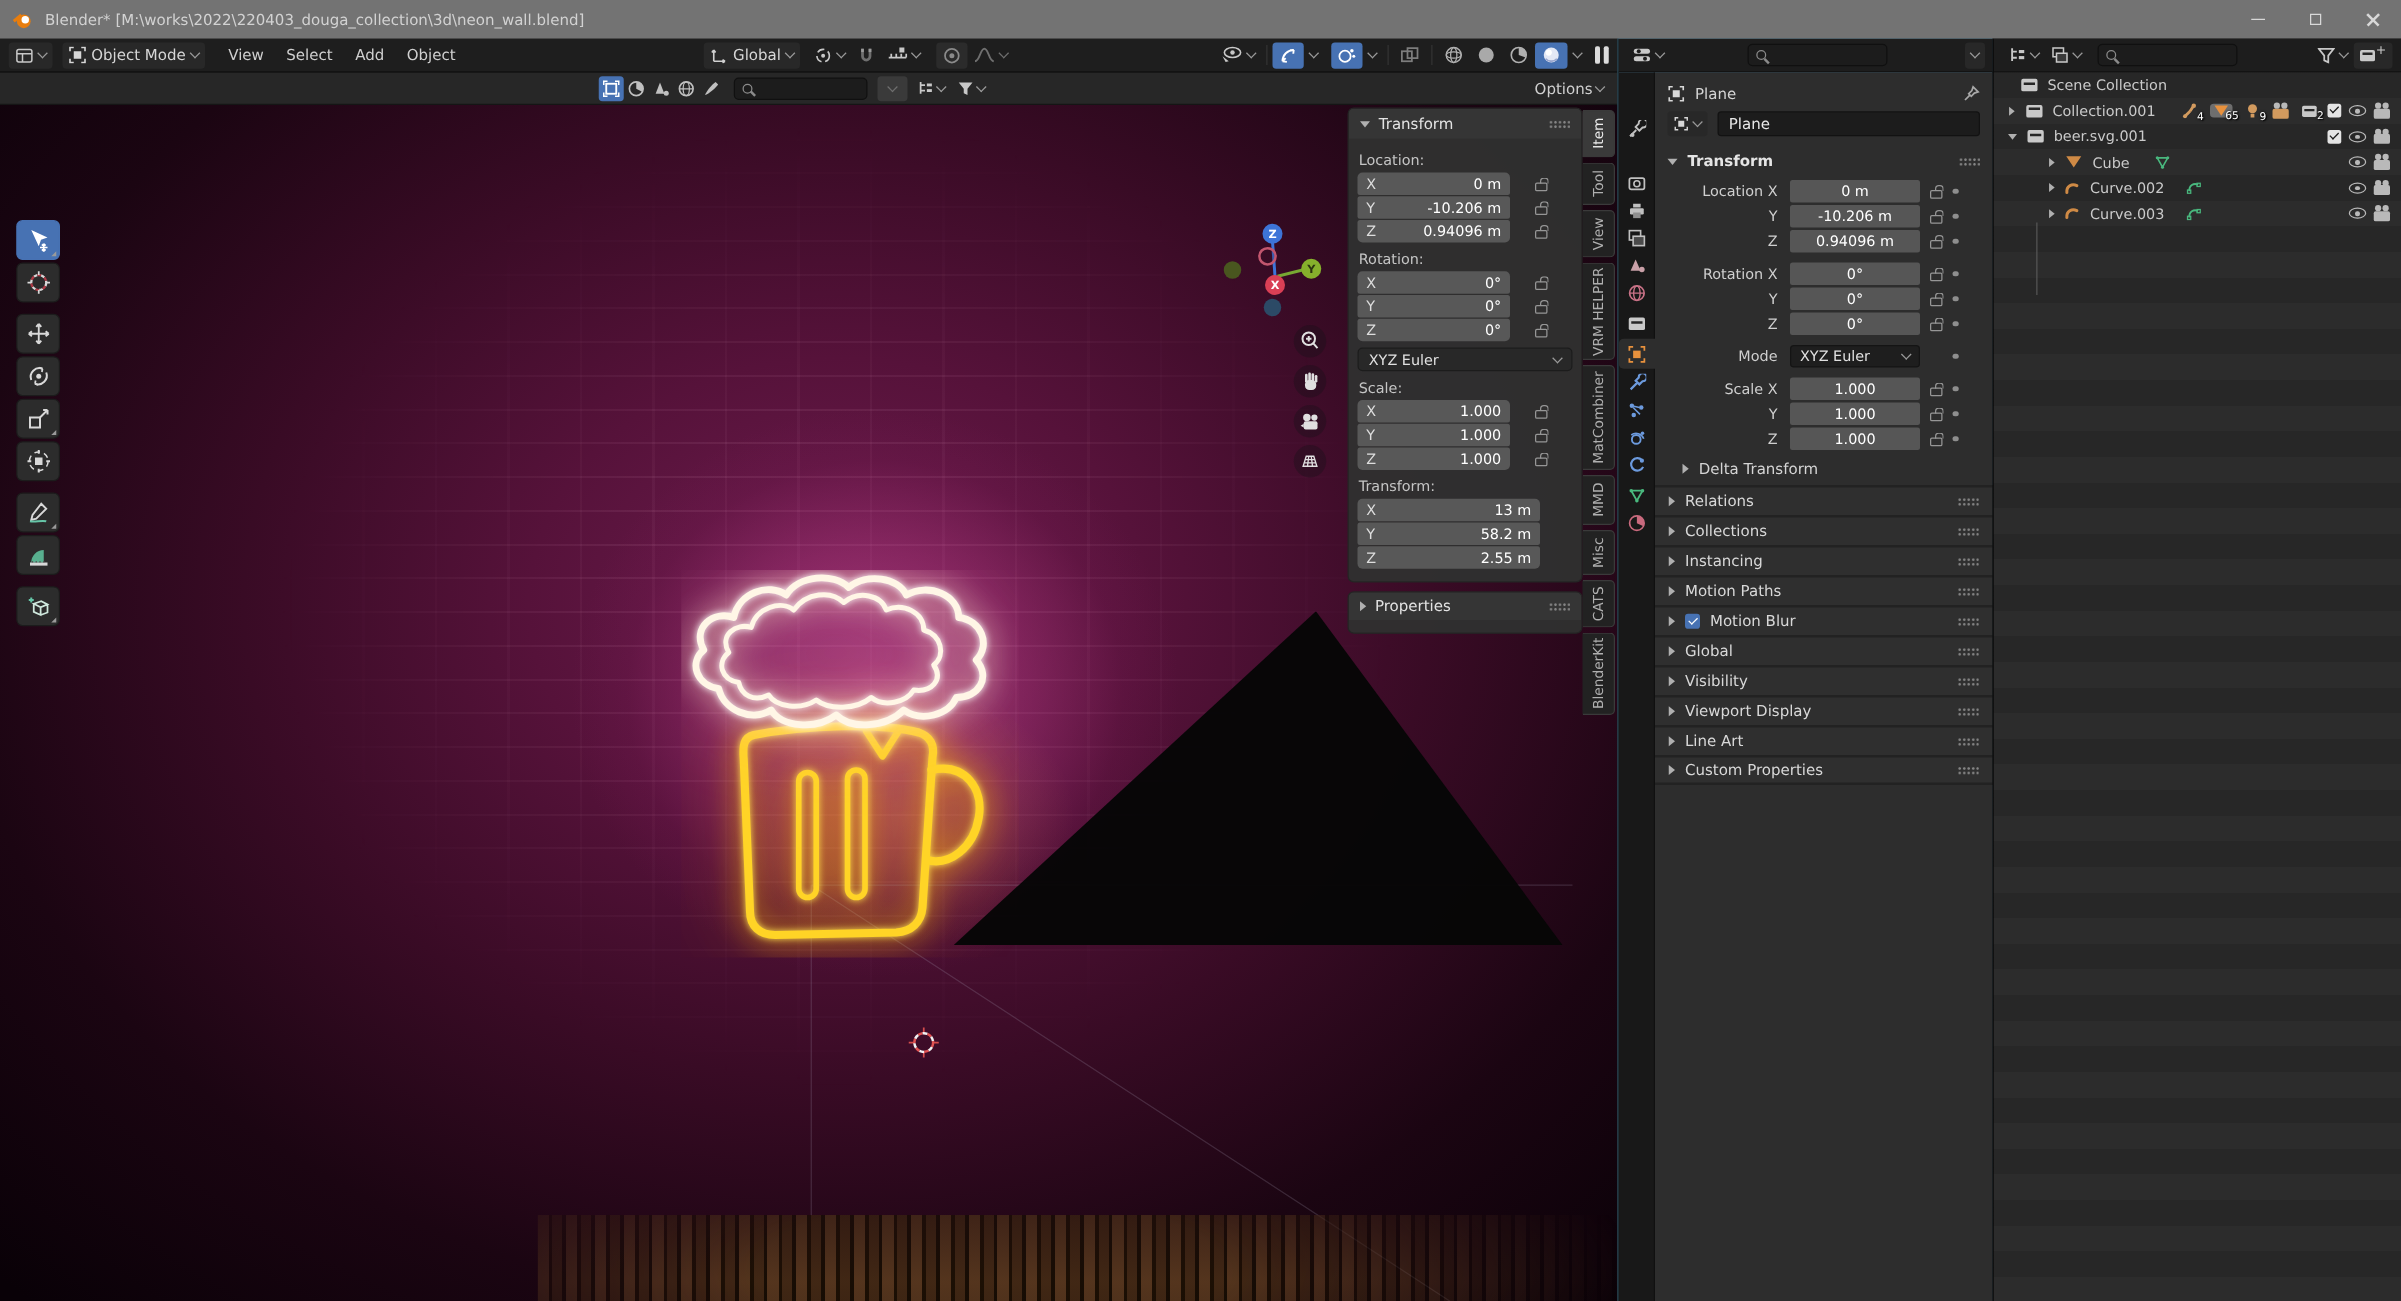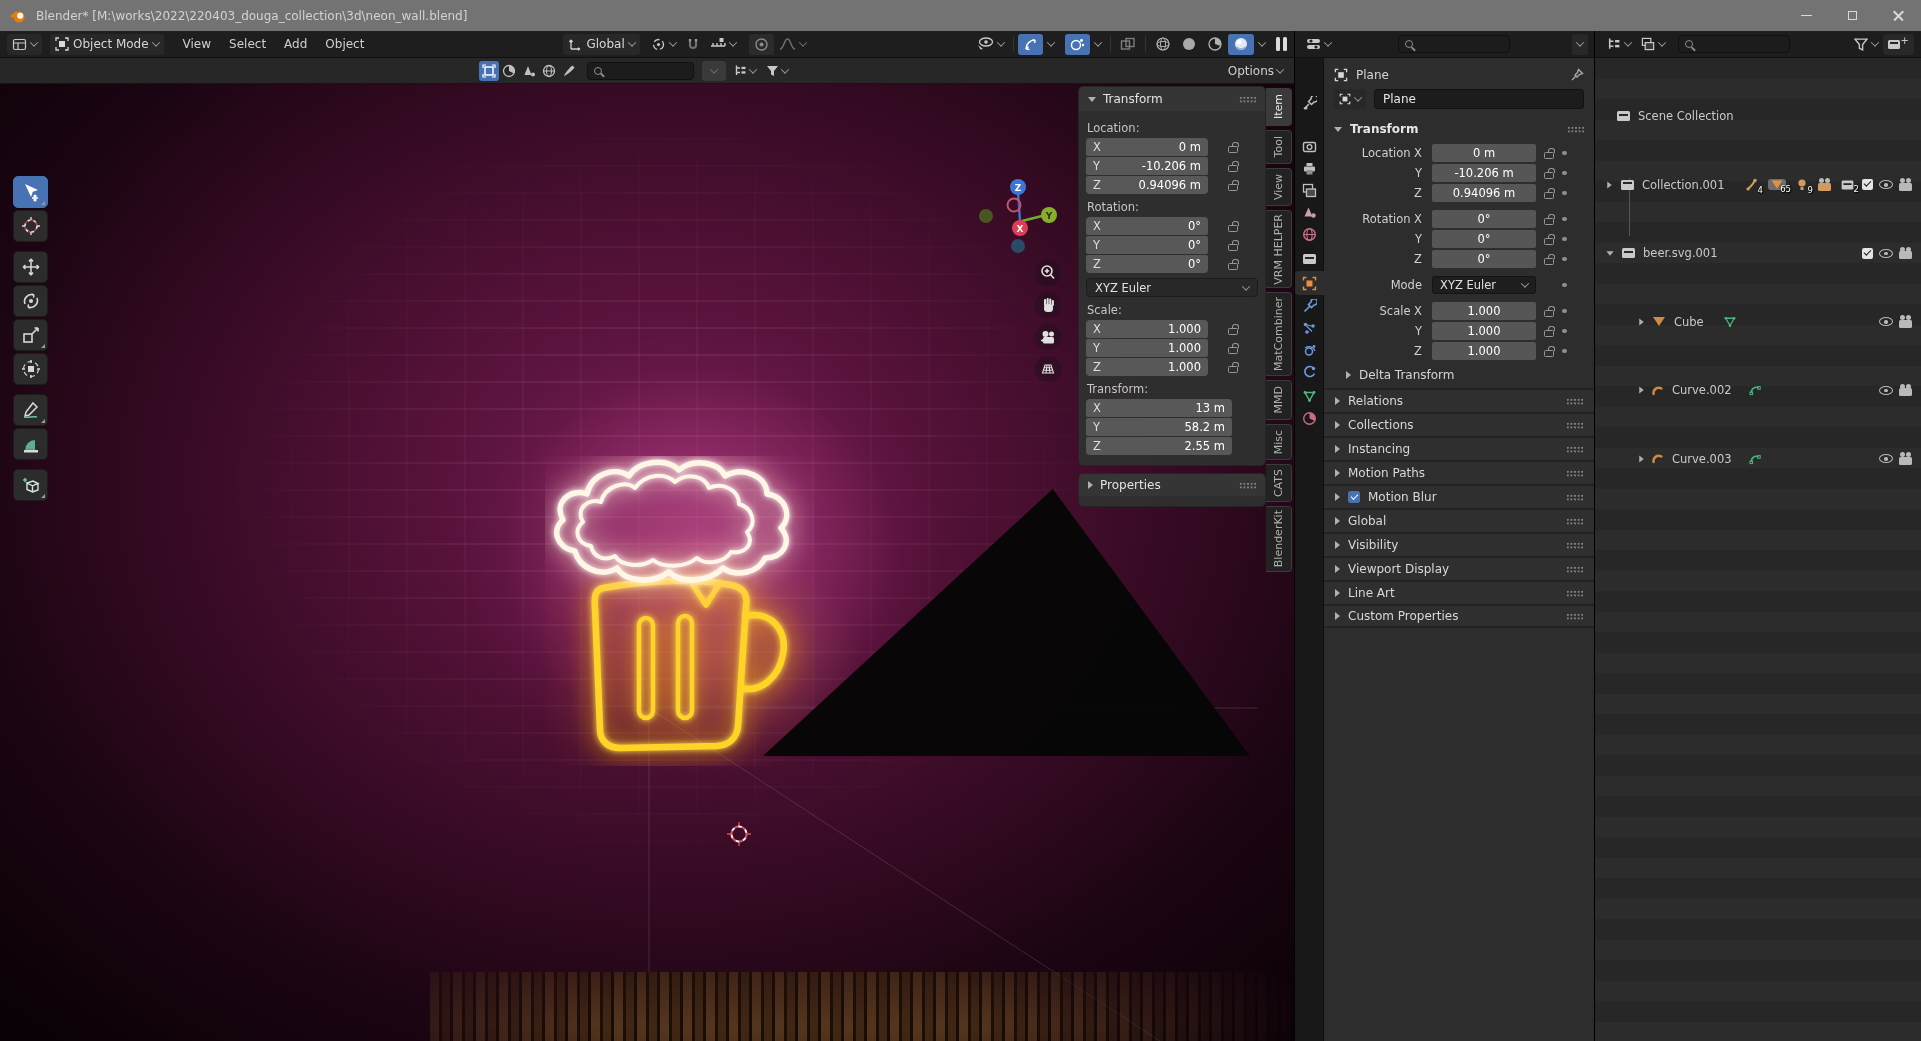--- a/index.html
+++ b/index.html
@@ -123,7 +123,7 @@
   #out-header { position:absolute; left:0; top:0; width:100%; height:27px; background:#1d1d1d; border-bottom:1px solid #101010; display:flex; align-items:center; padding:0 7px; }
   #out-body { position:absolute; left:0; top:27px; right:0; bottom:0;
       background: repeating-linear-gradient(180deg, #272727 0 20.5px, #2c2c2c 20.5px 41px); }
-  .orow { height:20.5px; display:flex; align-items:center; font-size:11.5px; color:#cacaca; position:relative;margin-top:48px; }
+  .orow { height:20.5px; display:flex; align-items:center; font-size:11.5px; color:#cacaca; position:relative; }
   .orow .ctl { position:absolute; right:9px; display:flex; gap:6px; align-items:center; width:58px; justify-content:flex-end; }
   .ocheck { width:11px; height:11px; background:#e4e4e4; border-radius:2px; position:relative; flex:none; }
   .ocheck::after { content:""; position:absolute; left:2px; top:2px; width:5.5px; height:3px; border-left:1.5px solid #1b1b1b; border-bottom:1.5px solid #1b1b1b; transform:rotate(-45deg); }

